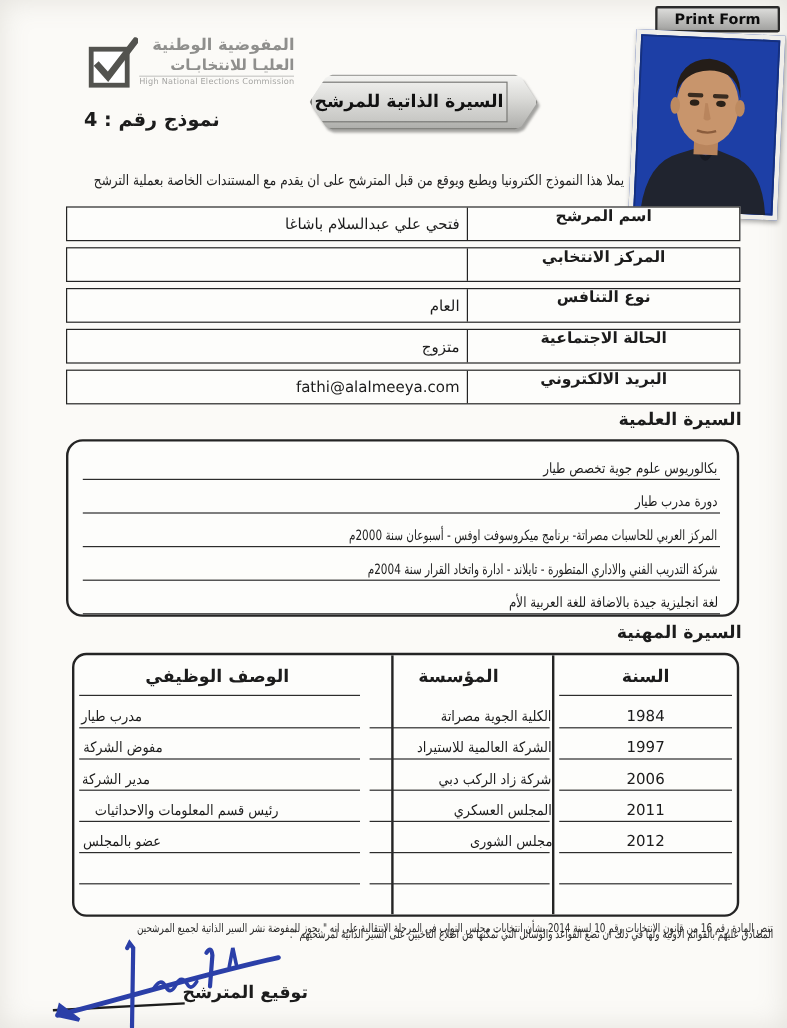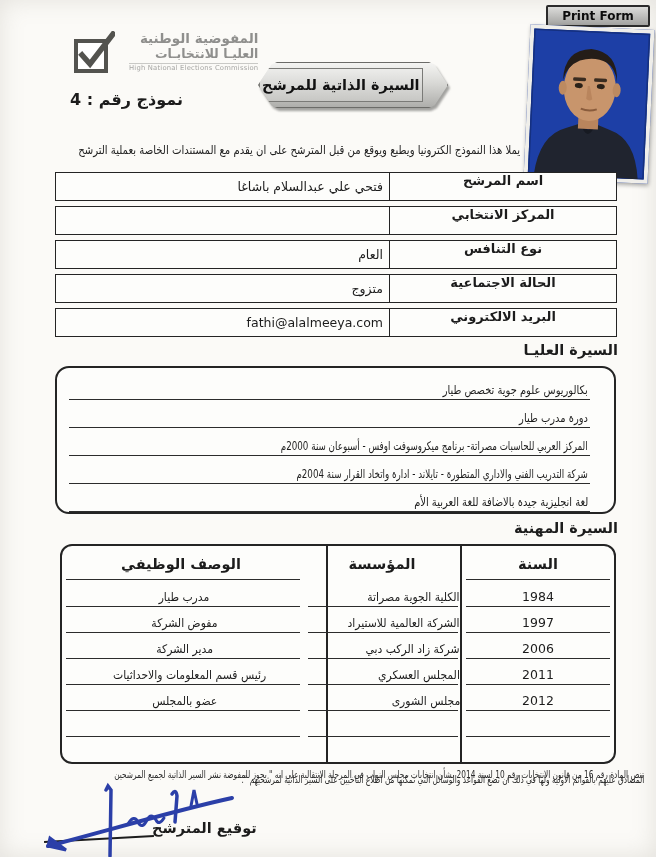--- a/index.html
+++ b/index.html
@@ -30,7 +30,7 @@
   .photo svg{display:block;}
 
   
-  .logo{position:absolute;left:73px;top:31px;display:flex;gap:14px;align-items:flex-start;direction:ltr;}
+  .logo{position:absolute;left:73px;top:31px;display:flex;gap:1px;align-items:flex-start;direction:ltr;}
   .logo-text{direction:rtl;text-align:right;color:#8f8f8d;line-height:1.15;}
   .logo-ar1{font-size:13.5px;font-weight:700;}
   .logo-ar2{font-size:12.5px;font-weight:700;letter-spacing:1px;}

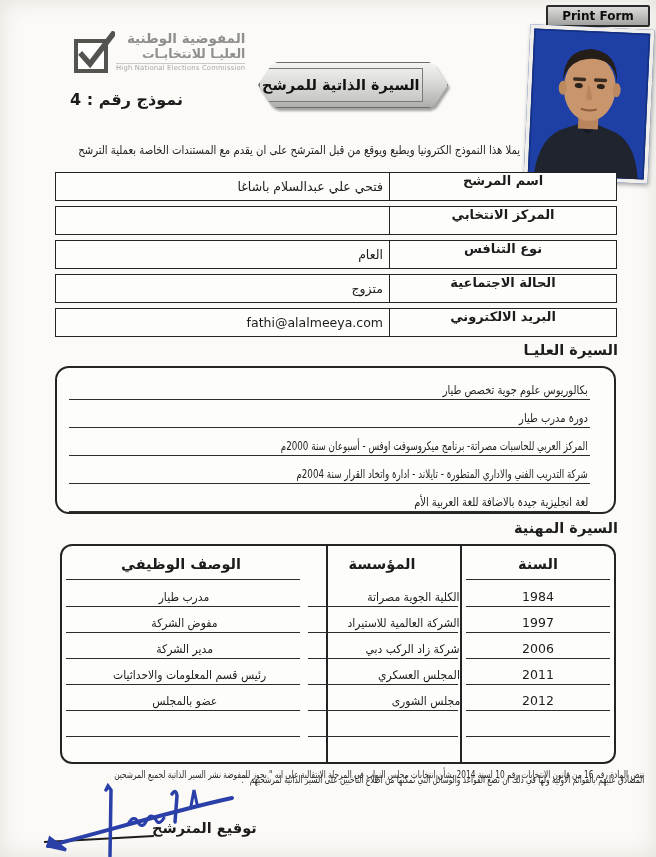--- a/index.html
+++ b/index.html
@@ -215,7 +215,7 @@
   </div>
 </div>
 
-<div class="sec-heading" style="top:342px;">السيرة العليـا</div>
+<div class="sec-heading" style="top:342px;">السيرة العلمية</div>
 <div class="edu-box">
   <div class="edu-line">
     <div class="edu-text"><span class="cond">بكالوريوس علوم جوية تخصص طيار</span></div>

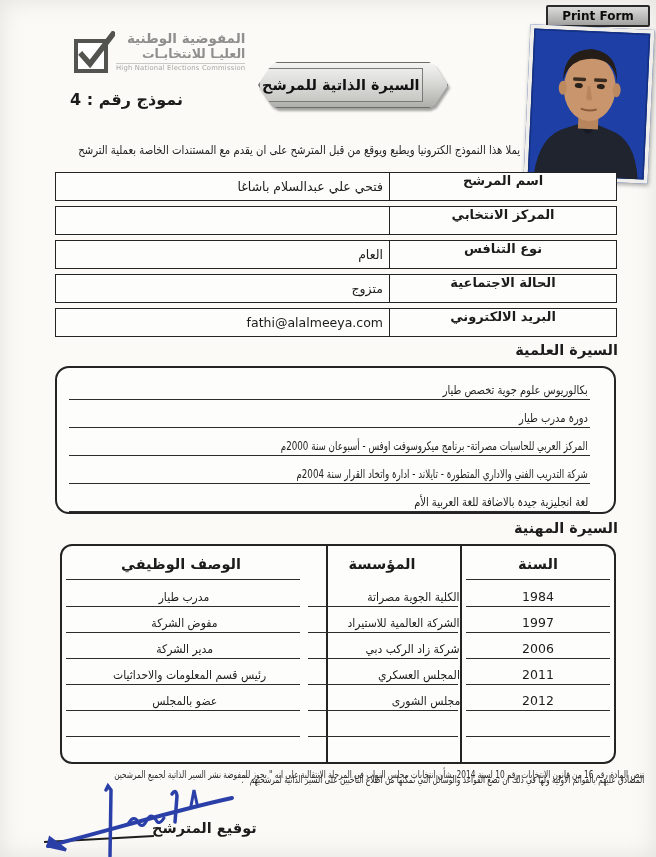--- a/index.html
+++ b/index.html
@@ -84,7 +84,7 @@
   .edu-box{
     position:absolute;left:55px;top:366px;width:561px;height:148px;
     border:2px solid #242424;border-radius:14px;box-sizing:border-box;
-    direction:rtl;padding:4px 24px 0 10px;background:#fdfdfb;
+    direction:rtl;padding:4px 14px 0 10px;background:#fdfdfb;
   }
   .edu-line{height:28px;position:relative;}
   .edu-text{

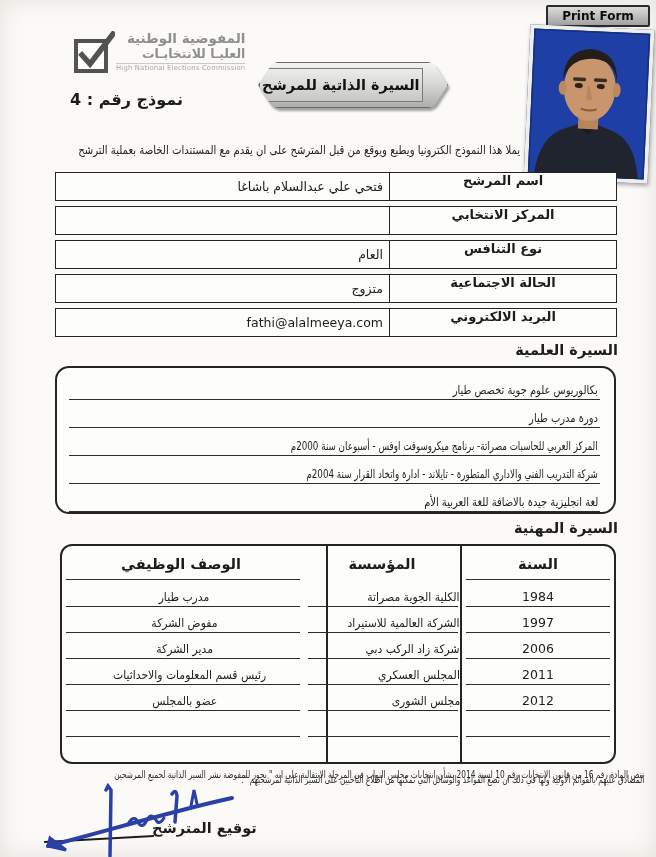--- a/index.html
+++ b/index.html
@@ -109,7 +109,7 @@
   .tc .ul{position:absolute;left:4px;right:4px;bottom:1px;border-bottom:1.5px solid #2c2c2c;}
   .tc-year{width:152px;justify-content:center;}
   .tc-inst{width:158px;justify-content:flex-start;padding-right:2px;}
-  .tc-role{flex:1;justify-content:center;padding-right:4px;}
+  .tc-role{flex:1;justify-content:flex-end;padding-right:4px;}
   .thead .tc{align-items:center;justify-content:center;font-size:14.5px;font-weight:700;}
   .thead .tc .ul{bottom:2px;}
   .trow .tc{font-size:12px;padding-bottom:4px;}

